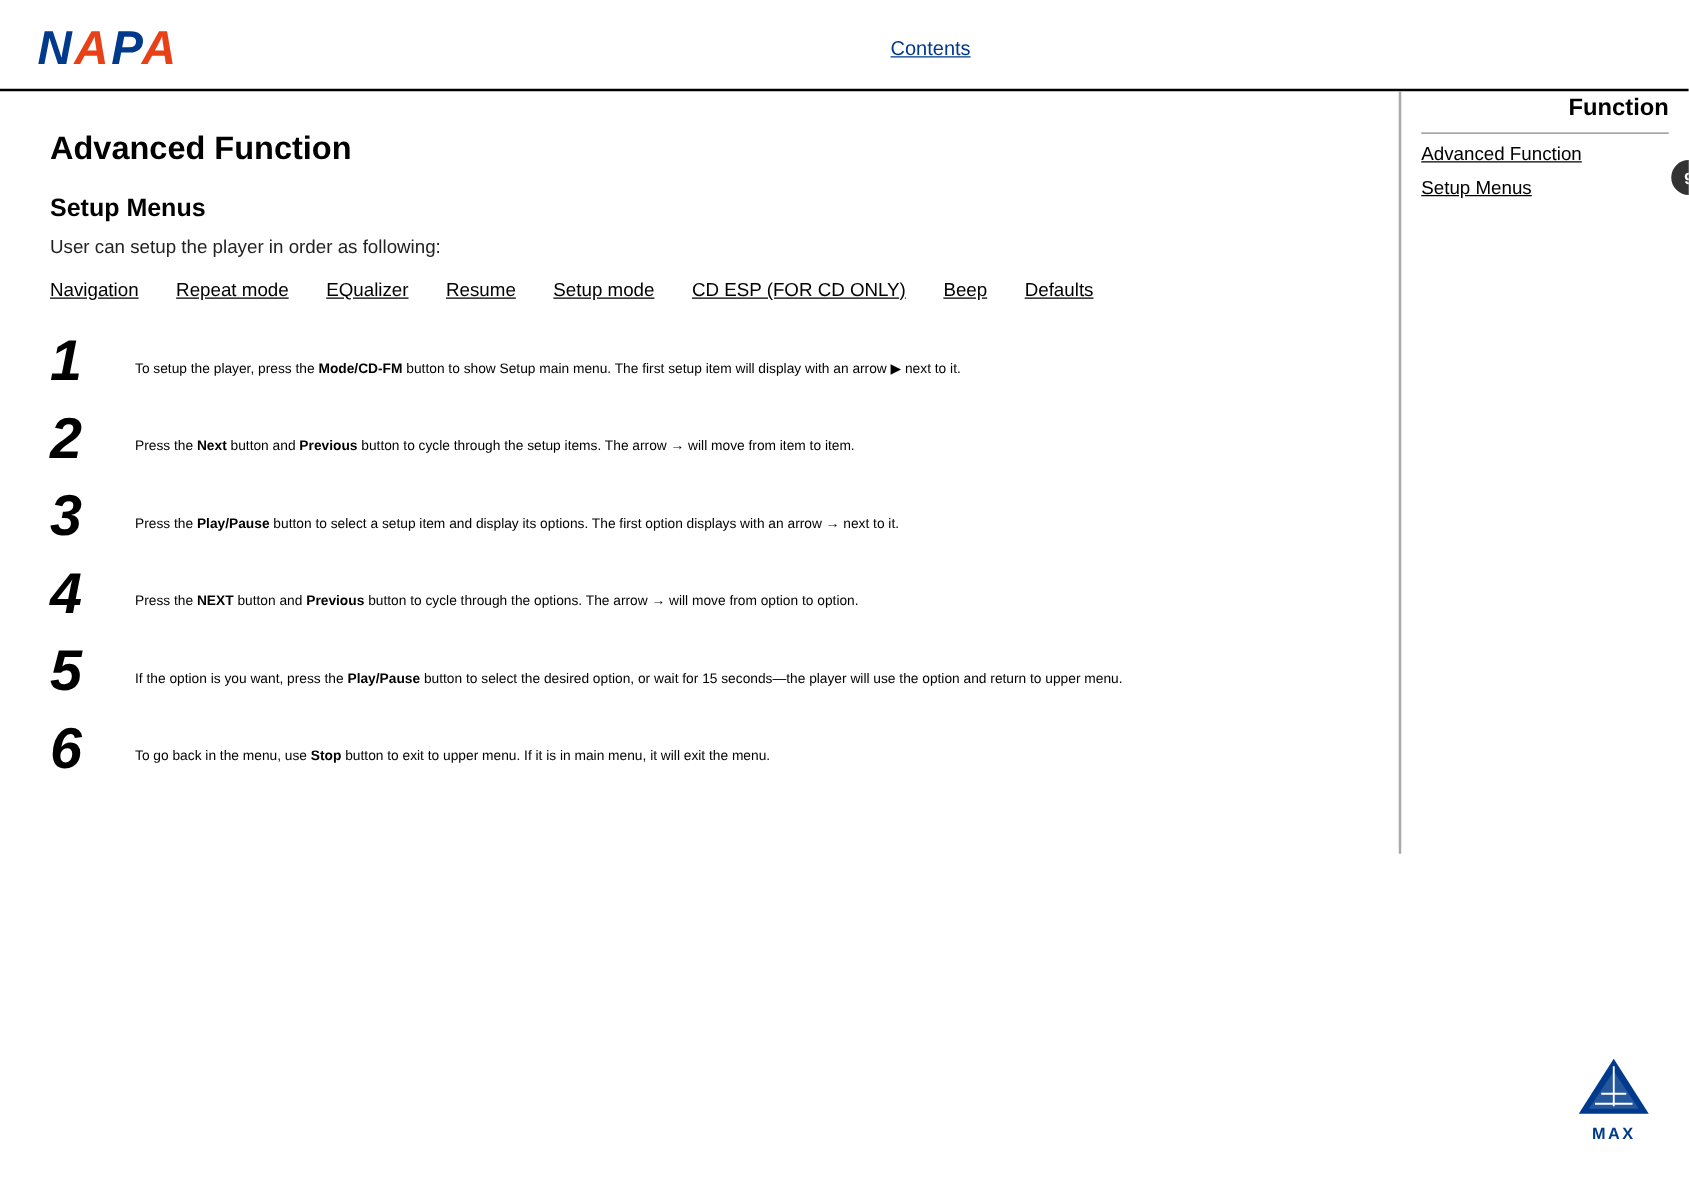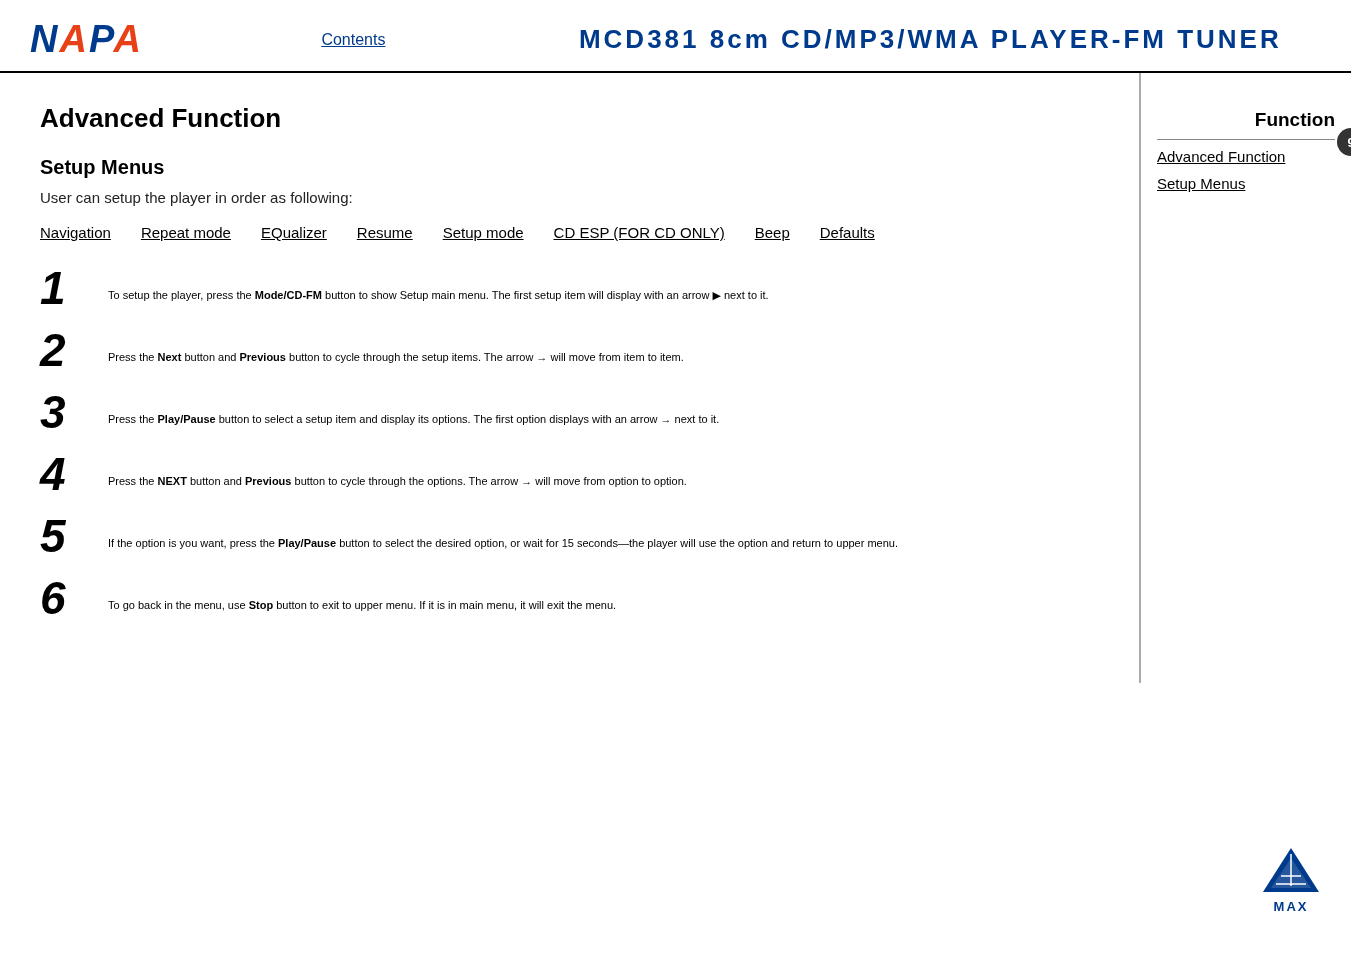--- a/index.html
+++ b/index.html
@@ -202,7 +202,6 @@
   <div class="header-center">
     <a class="header-contents-link">Contents</a>
   </div>
-  <div class="header-title">MCD381  8cm  CD/MP3/WMA  PLAYER-FM  TUNER</div>
 </div>
 
 <div class="main-layout">

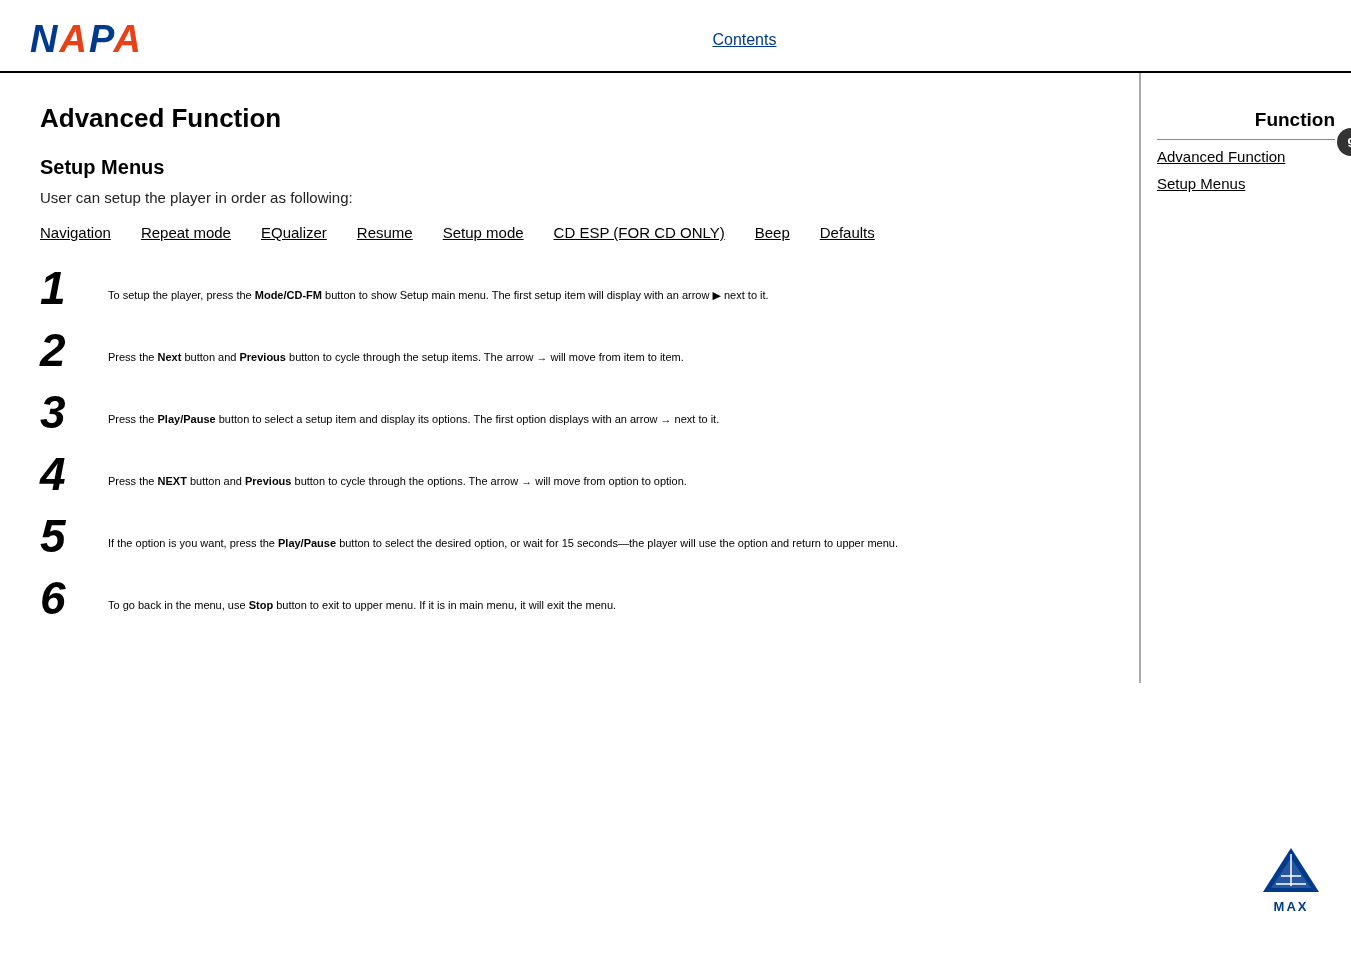--- a/index.html
+++ b/index.html
@@ -134,9 +134,9 @@
 
     
     .sidebar {
-      width: 210px;
+      width: 230px;
       flex-shrink: 0;
-      padding: 36px 16px;
+      padding: 3px 16px;
       position: relative;
     }
     .sidebar-function-title {

